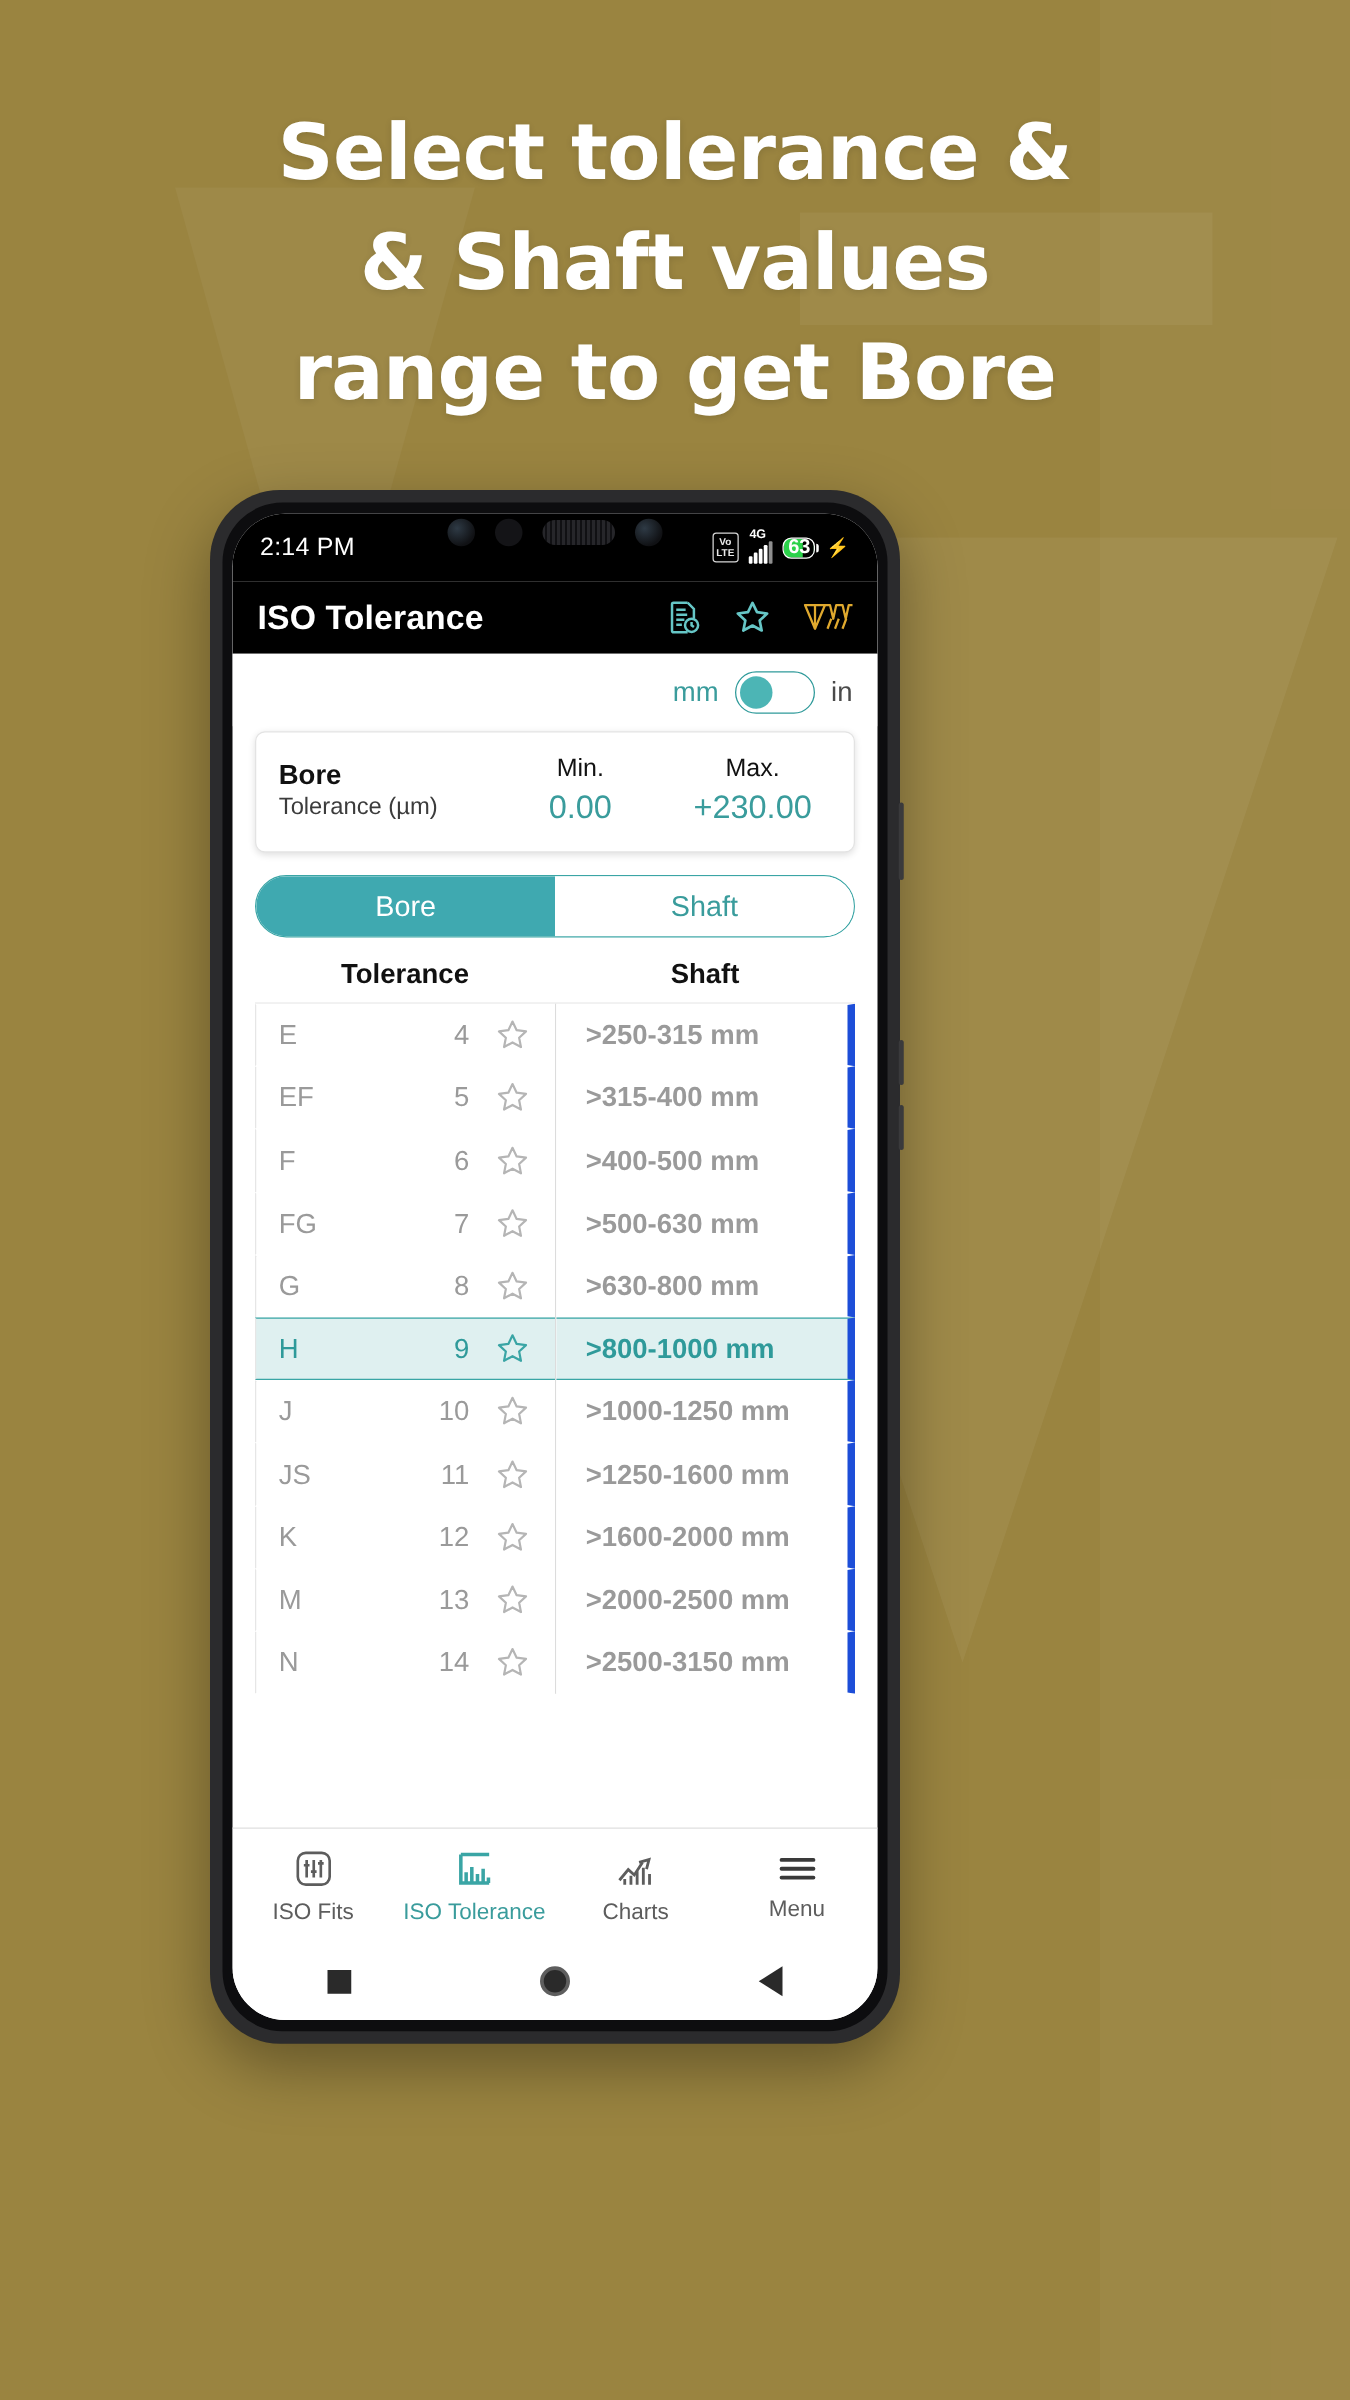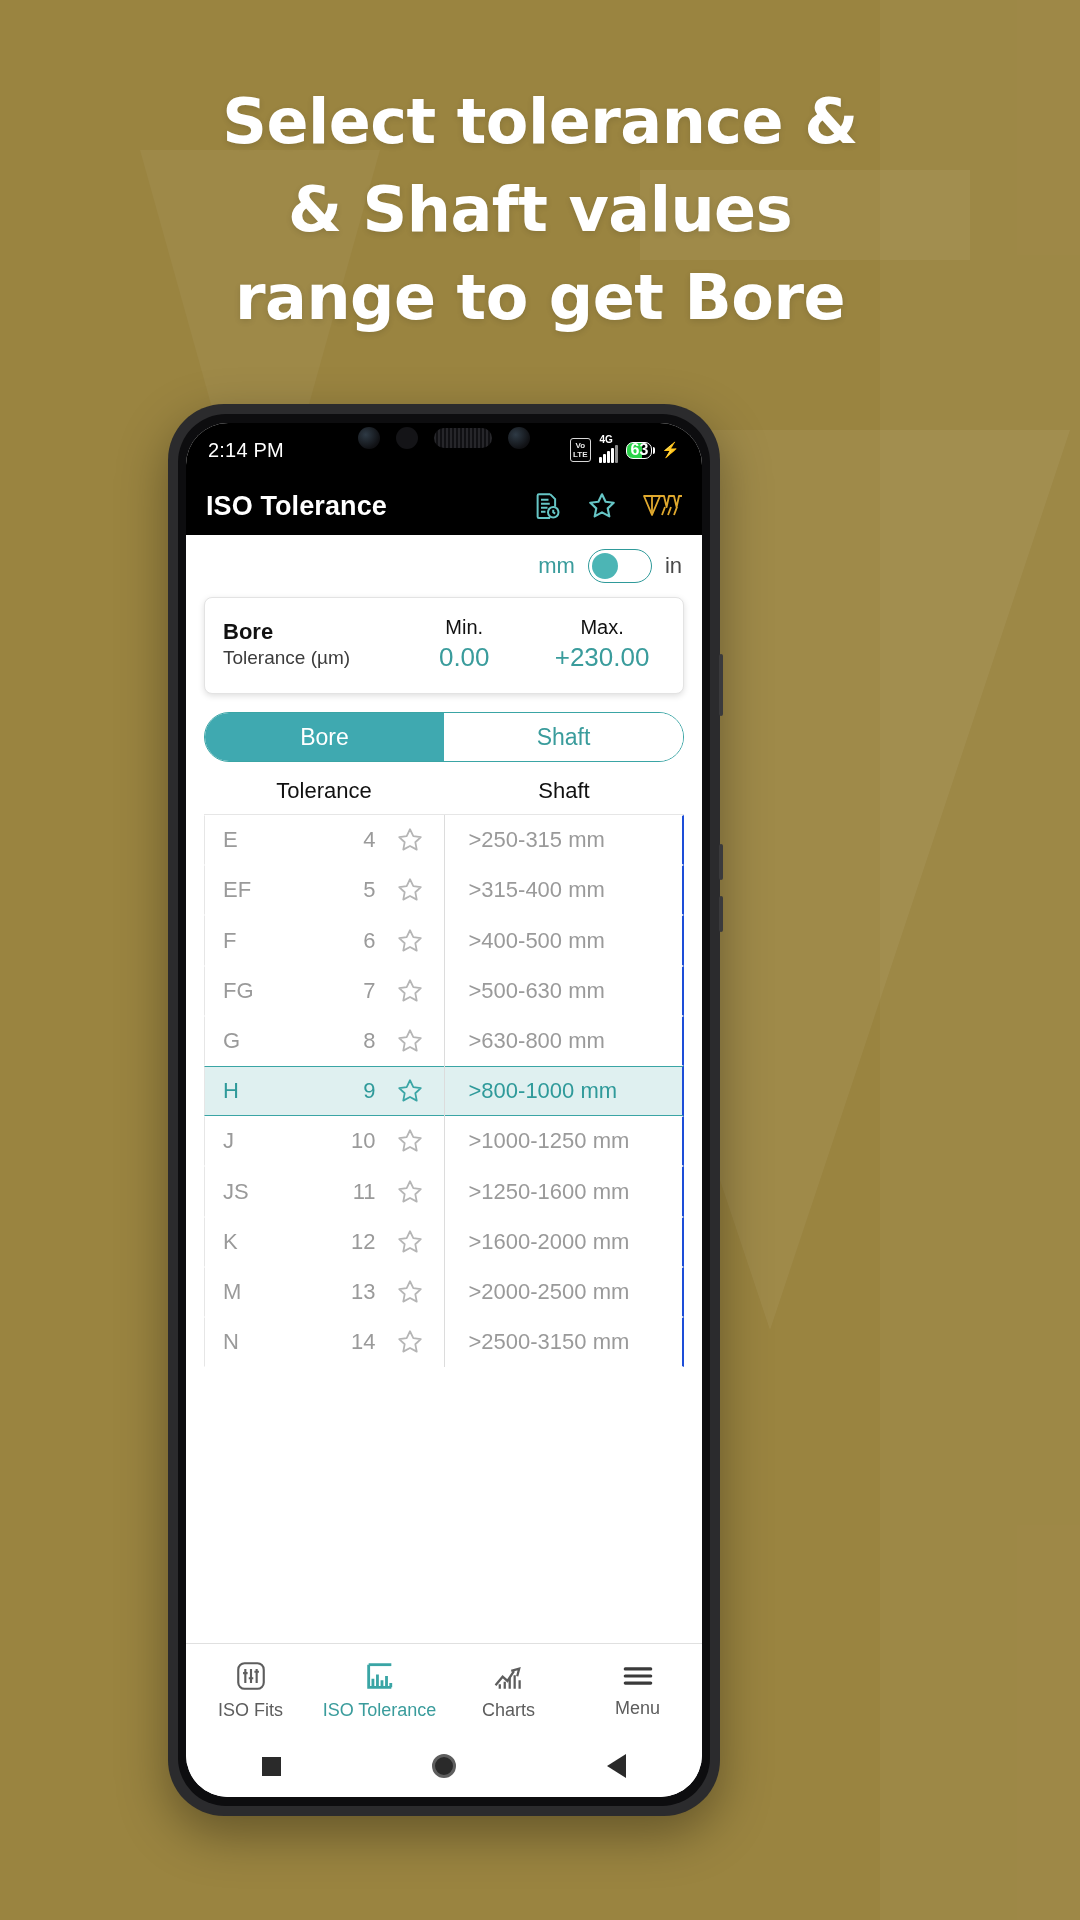--- a/index.html
+++ b/index.html
@@ -55,8 +55,8 @@
   
   .phone {
     position: absolute;
-    left: 168px; top: 404px;
-    width: 552px; height: 1412px;
+    left: 168px; top: 392px;
+    width: 552px; height: 1243px;
     background: #2b2b2d;
     border-radius: 56px;
     box-shadow: 0 18px 50px rgba(0,0,0,0.35);

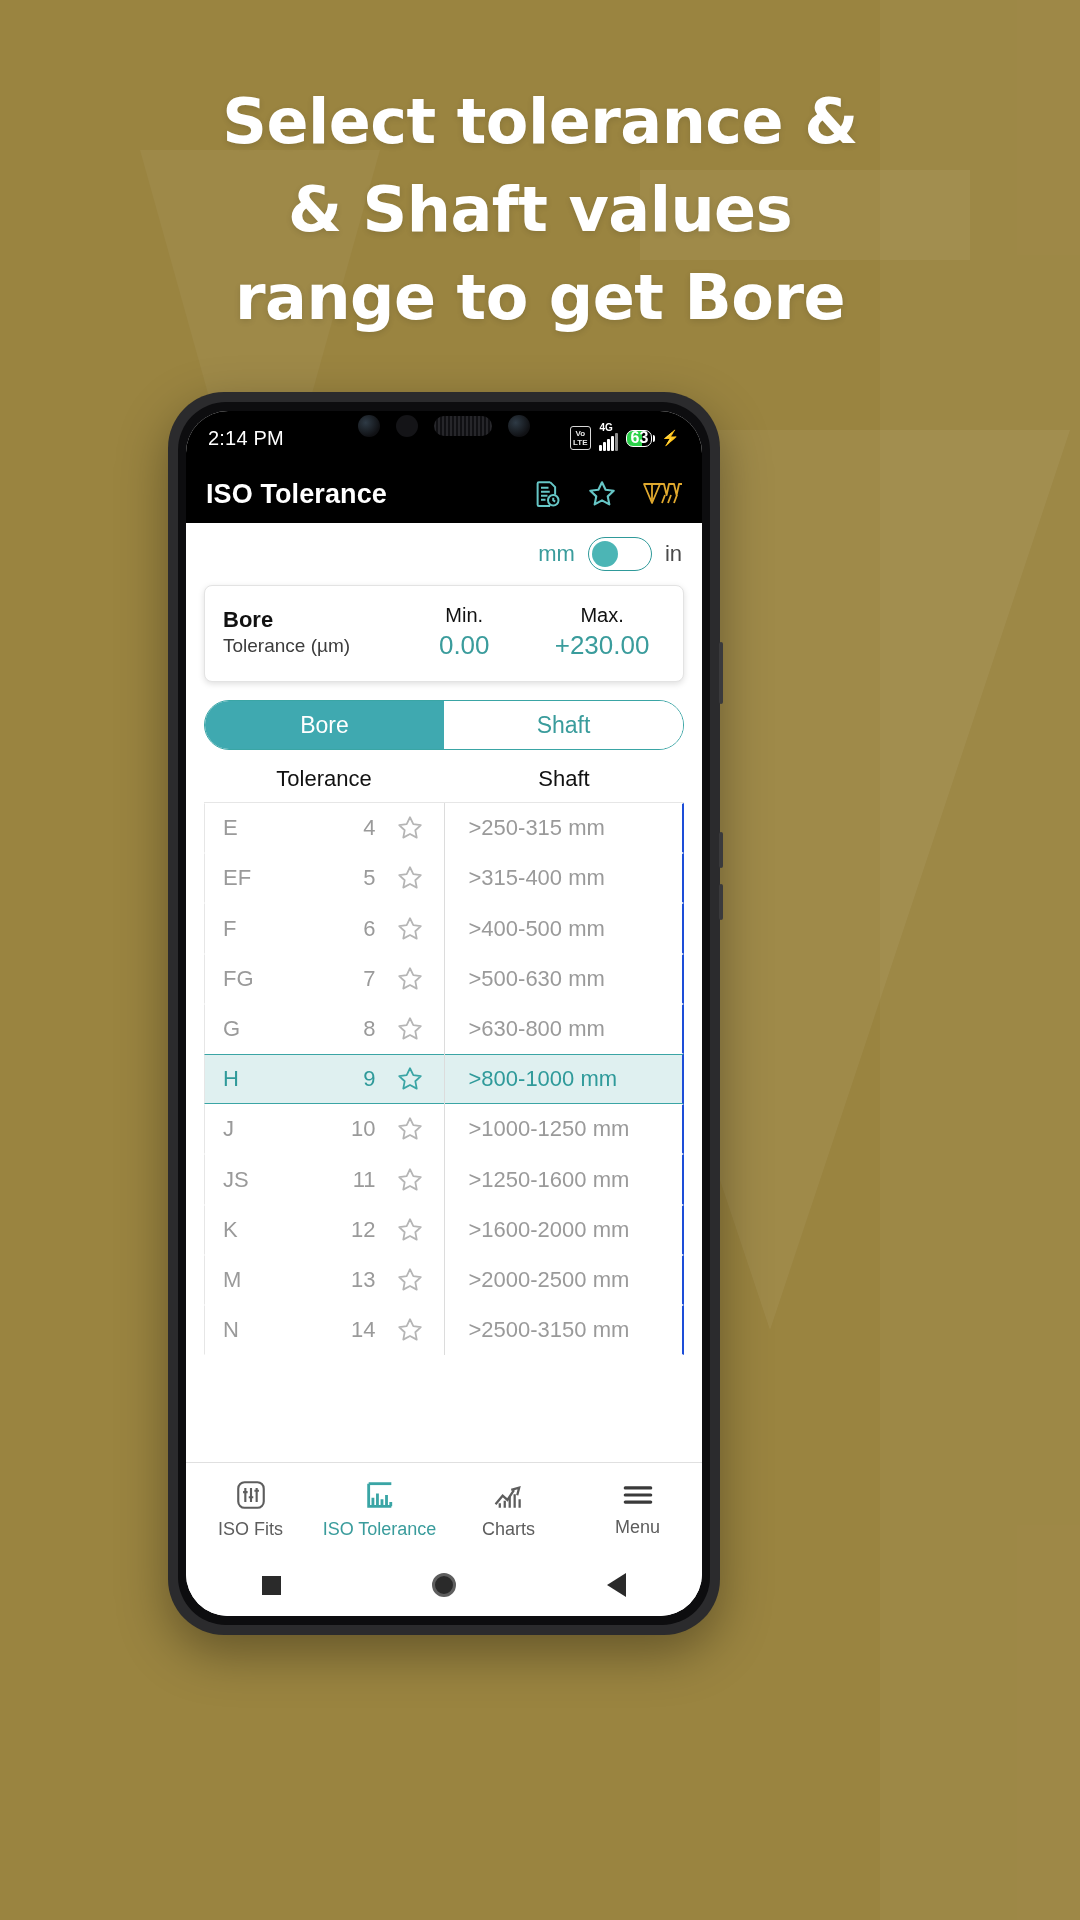--- a/index.html
+++ b/index.html
@@ -201,7 +201,7 @@
     display: flex; padding: 16px 18px 10px 18px;
   }
   .col-heads .ch {
-    flex: 1; text-align: center; font-size: 22px; color: #111111;
+    flex: 1; text-align: center; font-size: 22px; color: #111111; font-weight: bold;
   }
 
   

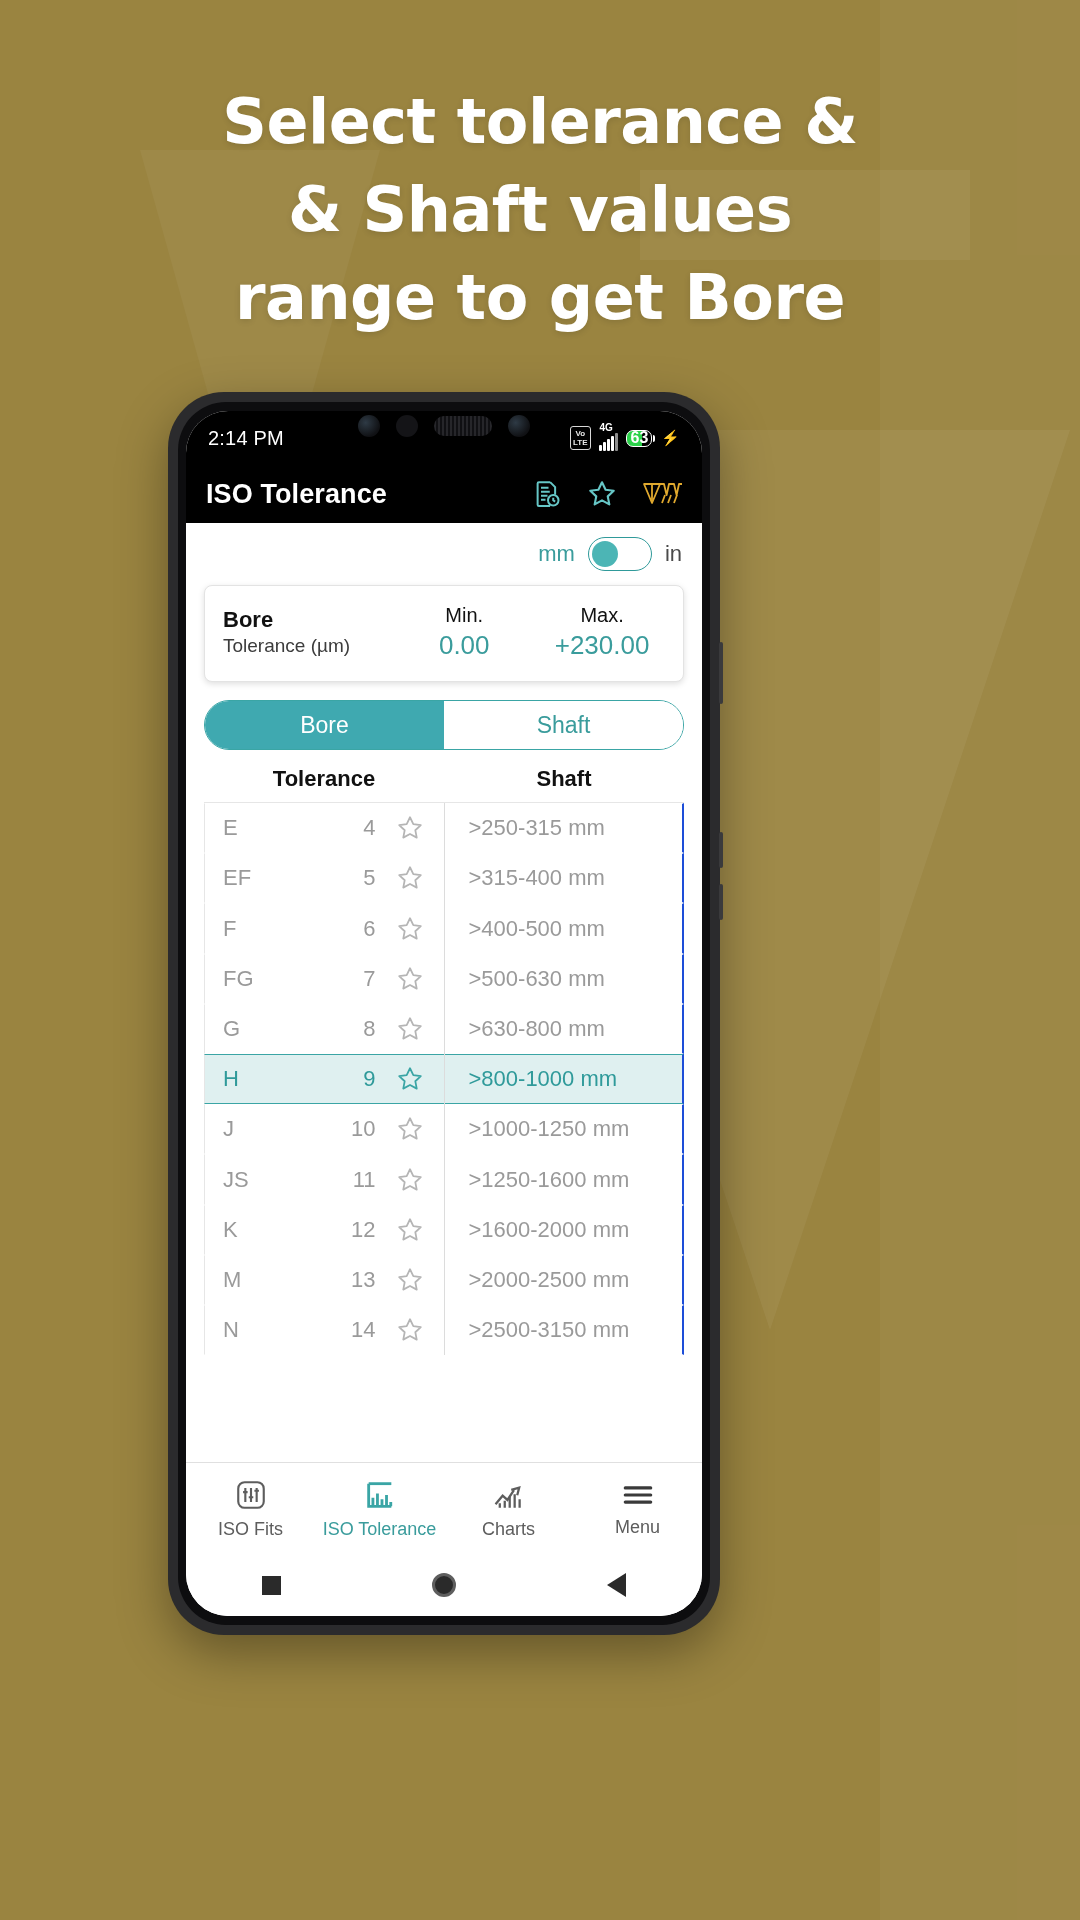--- a/index.html
+++ b/index.html
@@ -237,7 +237,7 @@
     padding-left: 24px;
   }
   .list-col.left .row { border-left: 1px solid #e6e6e6; }
-  .list-col.right .row { border-right: 2px solid #1d4ed8; }
+  .list-col.right .row { border-right: 6px solid #1d4ed8; font-weight: bold; }
 
   
   .bottomnav {

